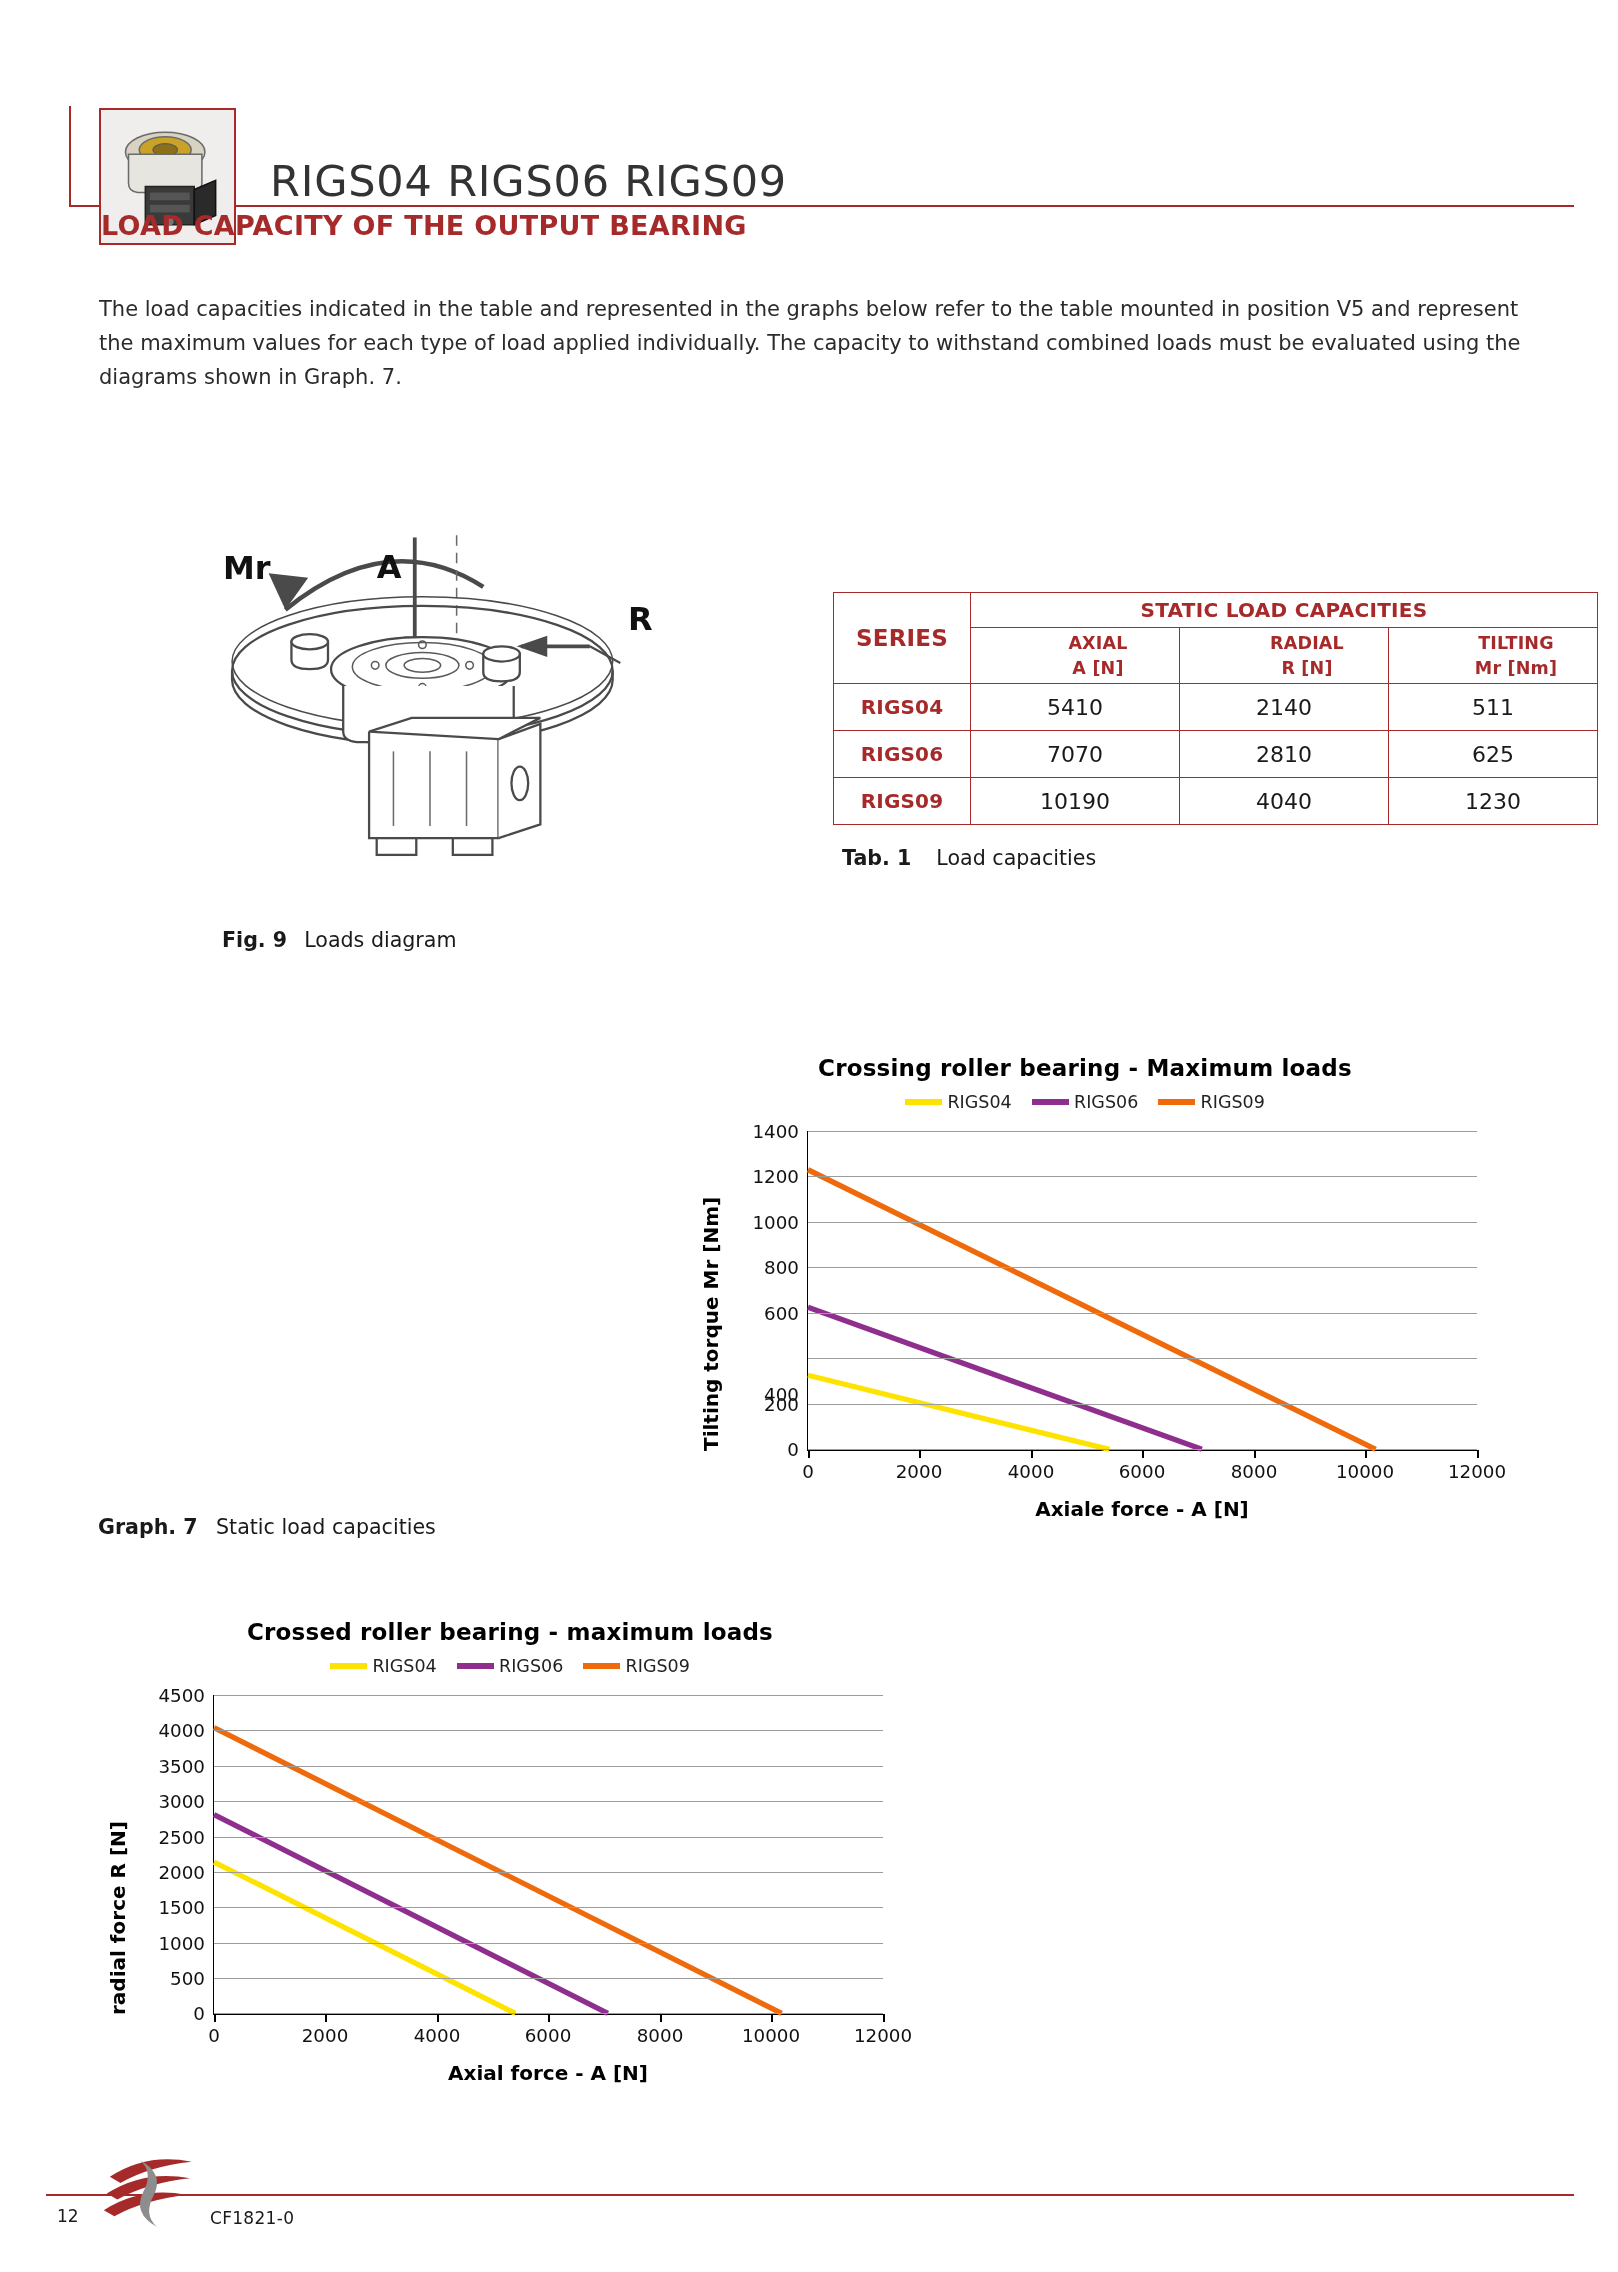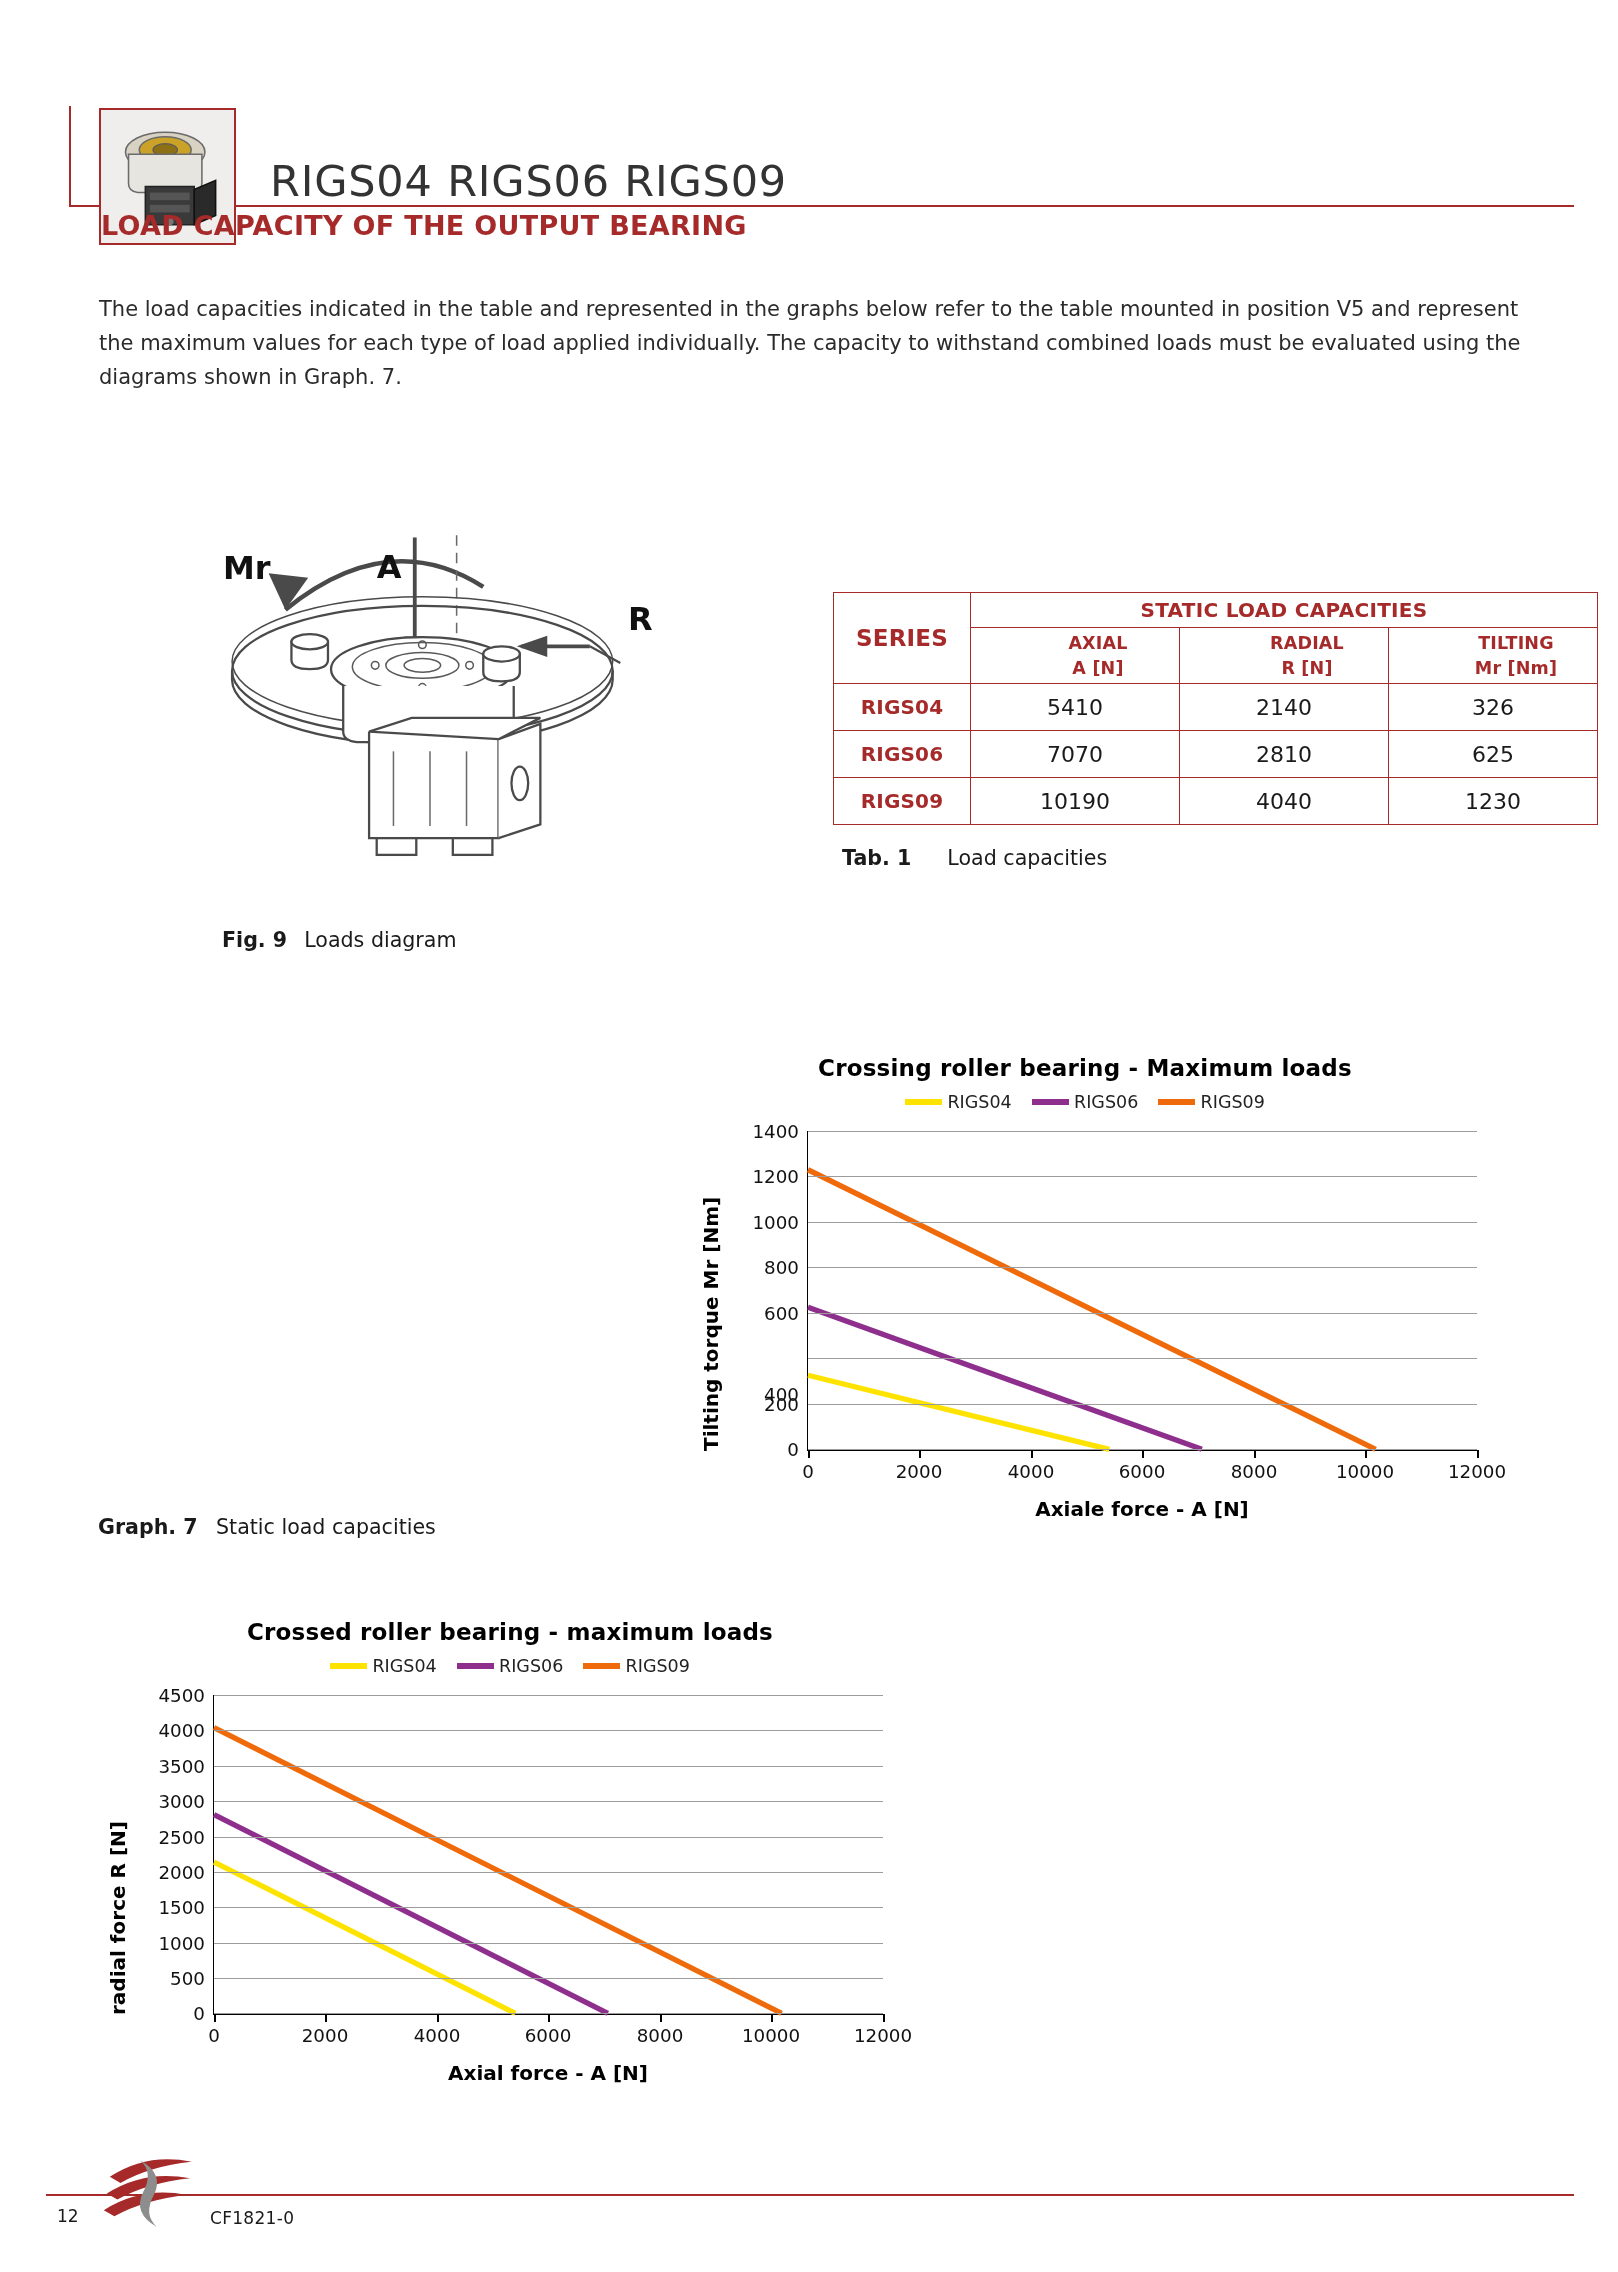--- a/index.html
+++ b/index.html
@@ -412,7 +412,7 @@
       <td class="series-cell">RIGS04</td>
       <td class="val">5410</td>
       <td class="val">2140</td>
-      <td class="val">326</td>
+      <td class="val">511</td>
     </tr>
     <tr>
       <td class="series-cell">RIGS06</td>

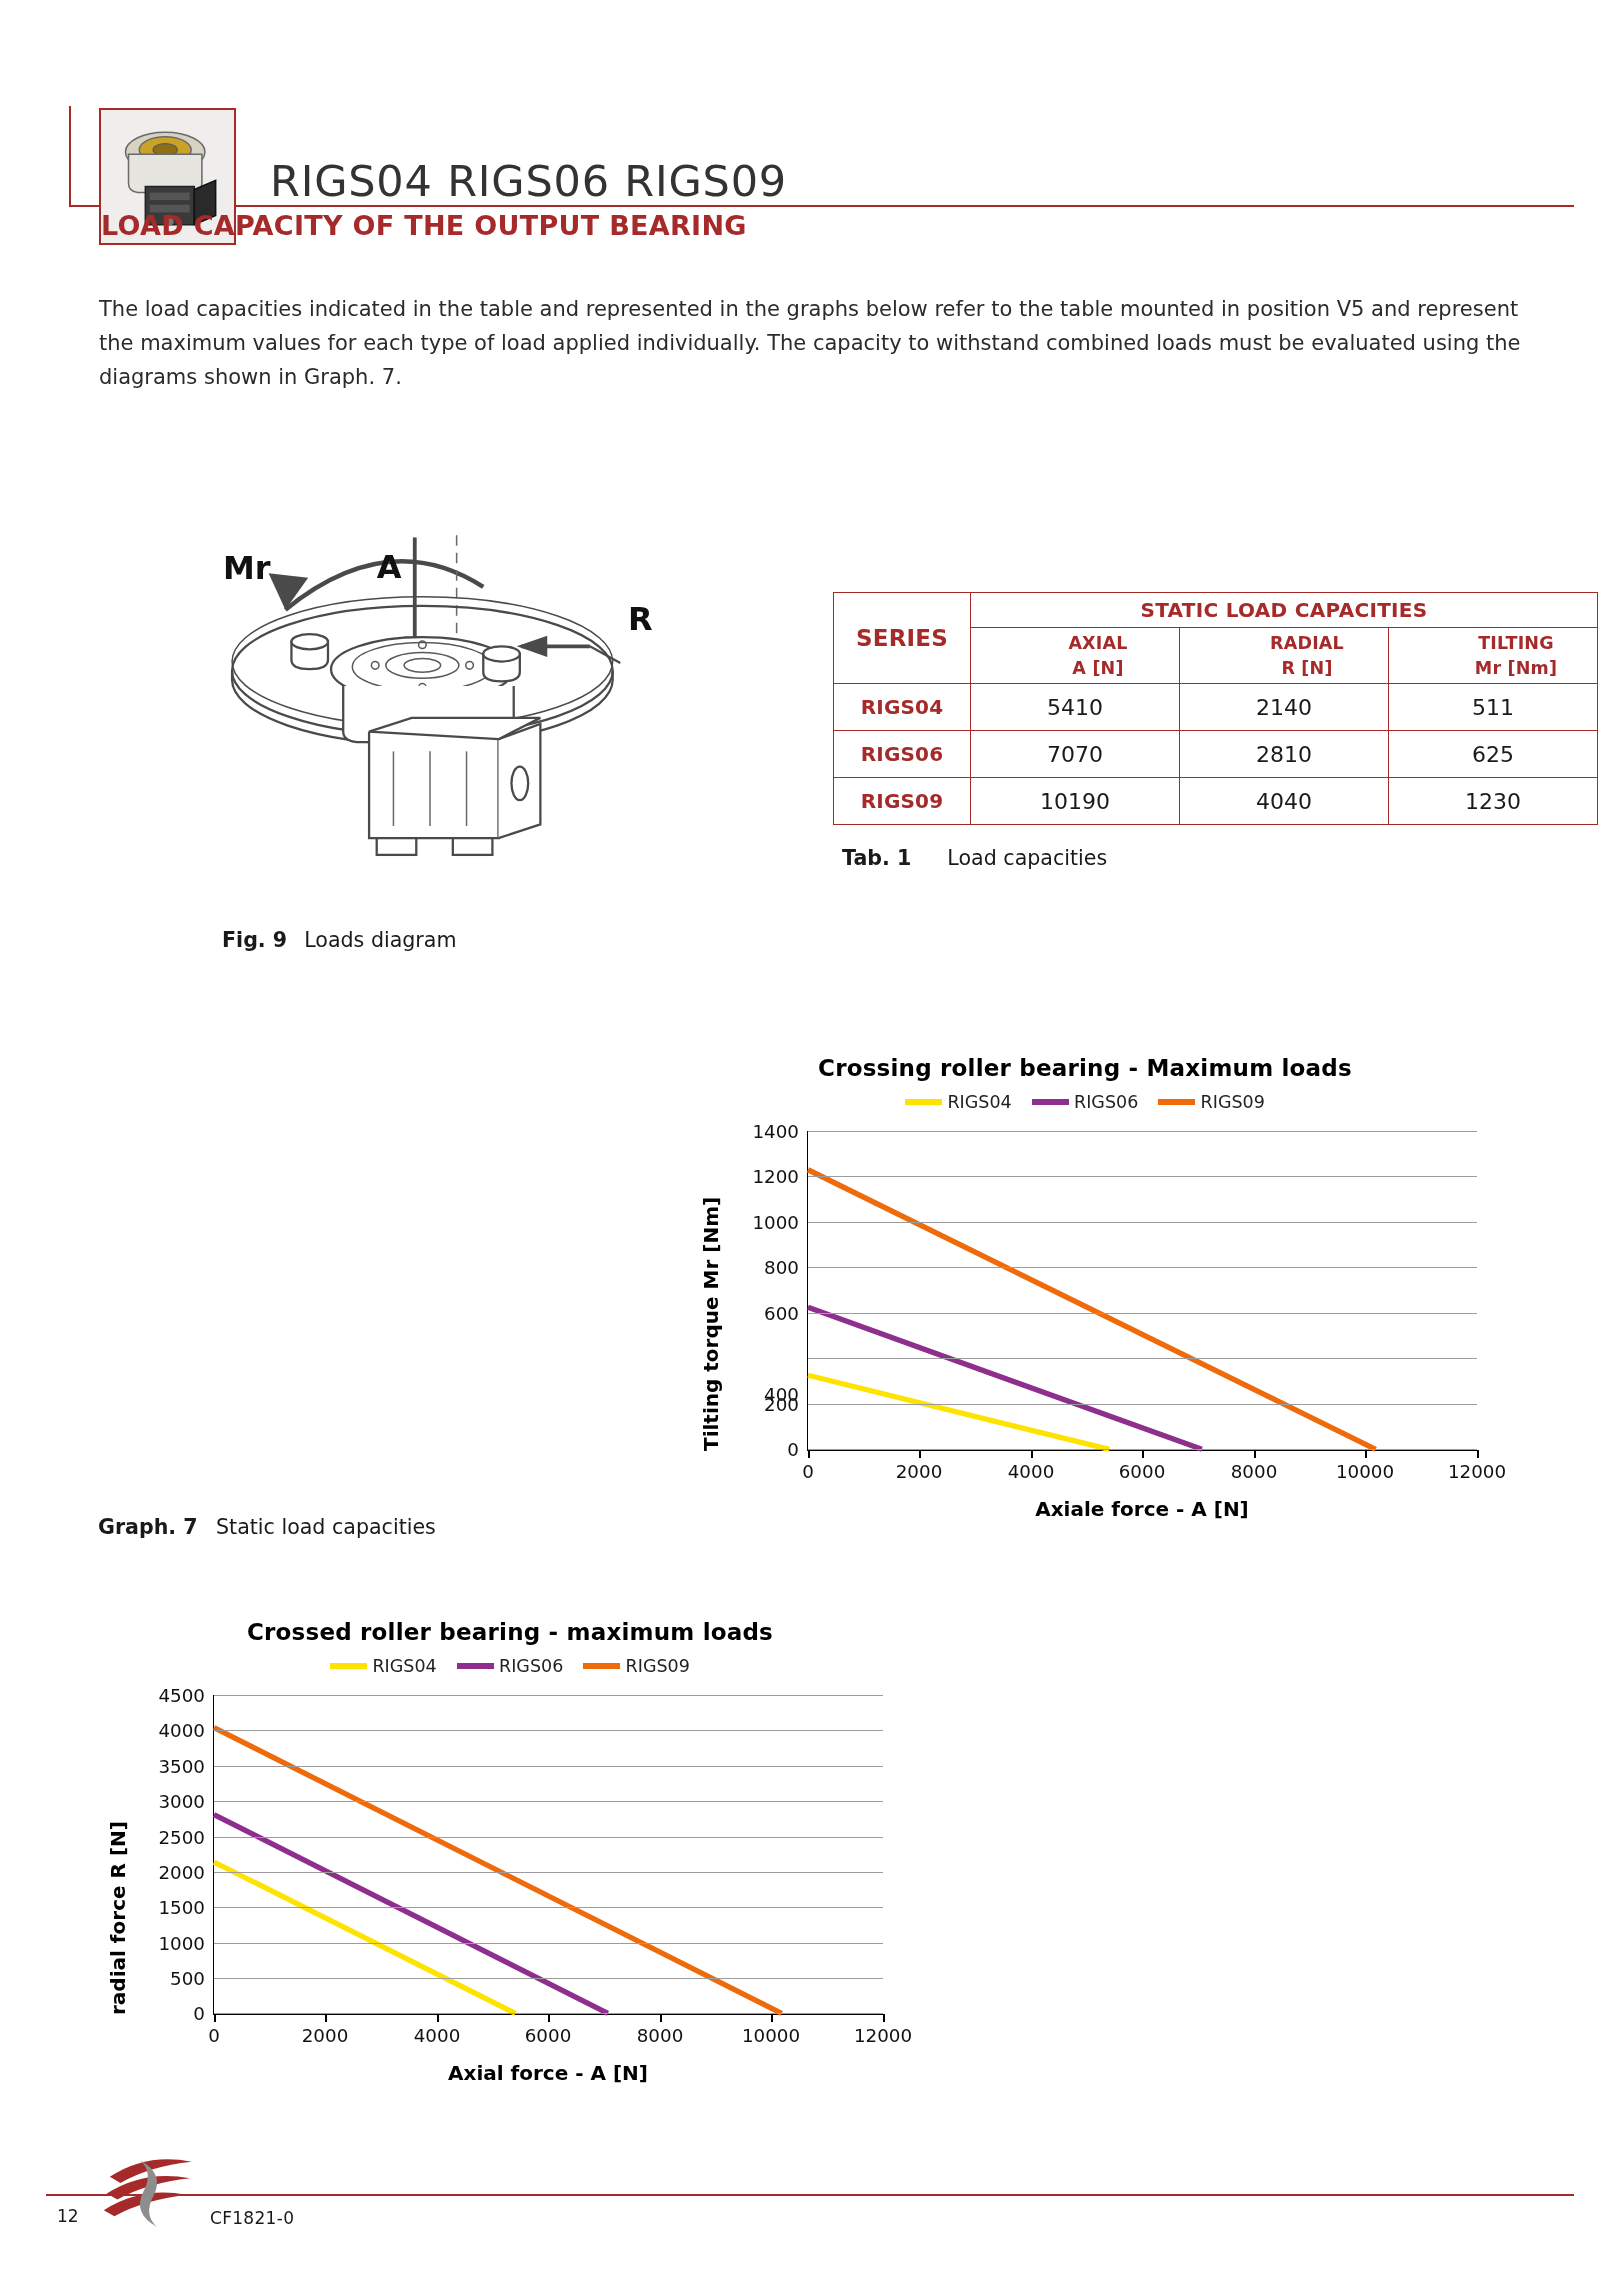--- a/index.html
+++ b/index.html
@@ -163,7 +163,7 @@
     color: #1a1a1a;
   }
   .tab1-caption b { font-weight: bold; }
-  .tab1-caption span { margin-left: 36px; }
+  .tab1-caption span { margin-left: 25px; }
 
   
   .chart-top {

